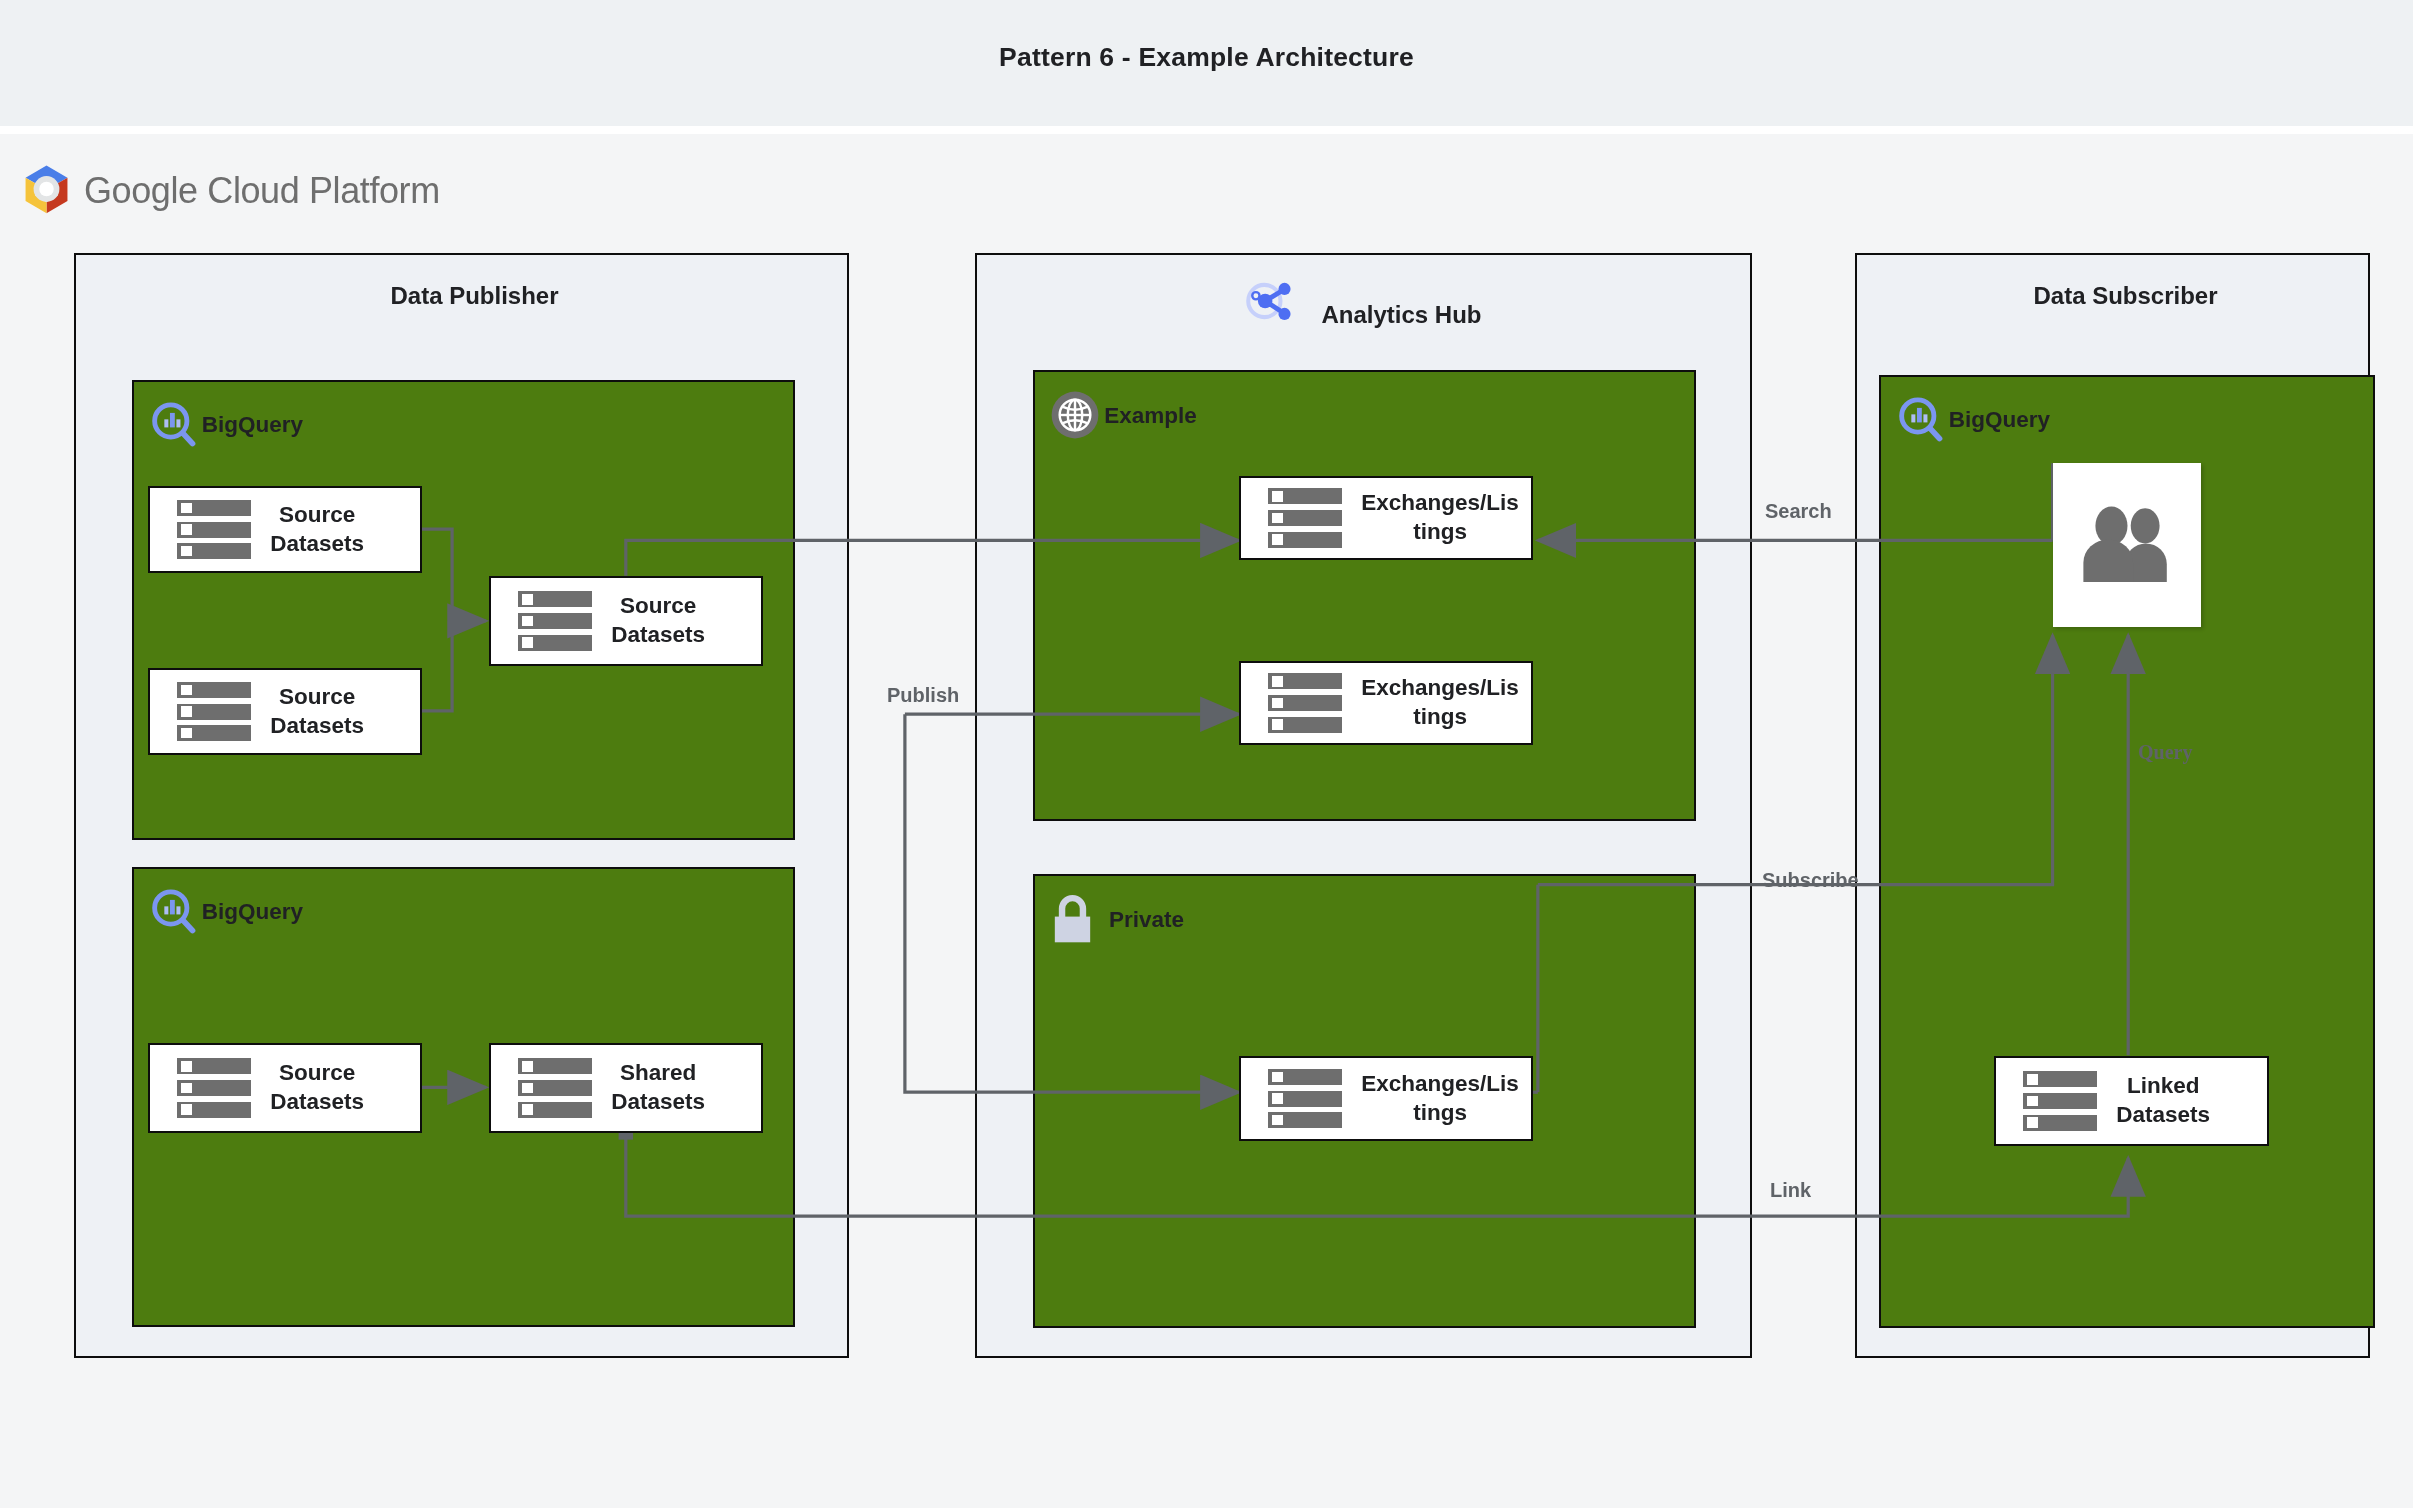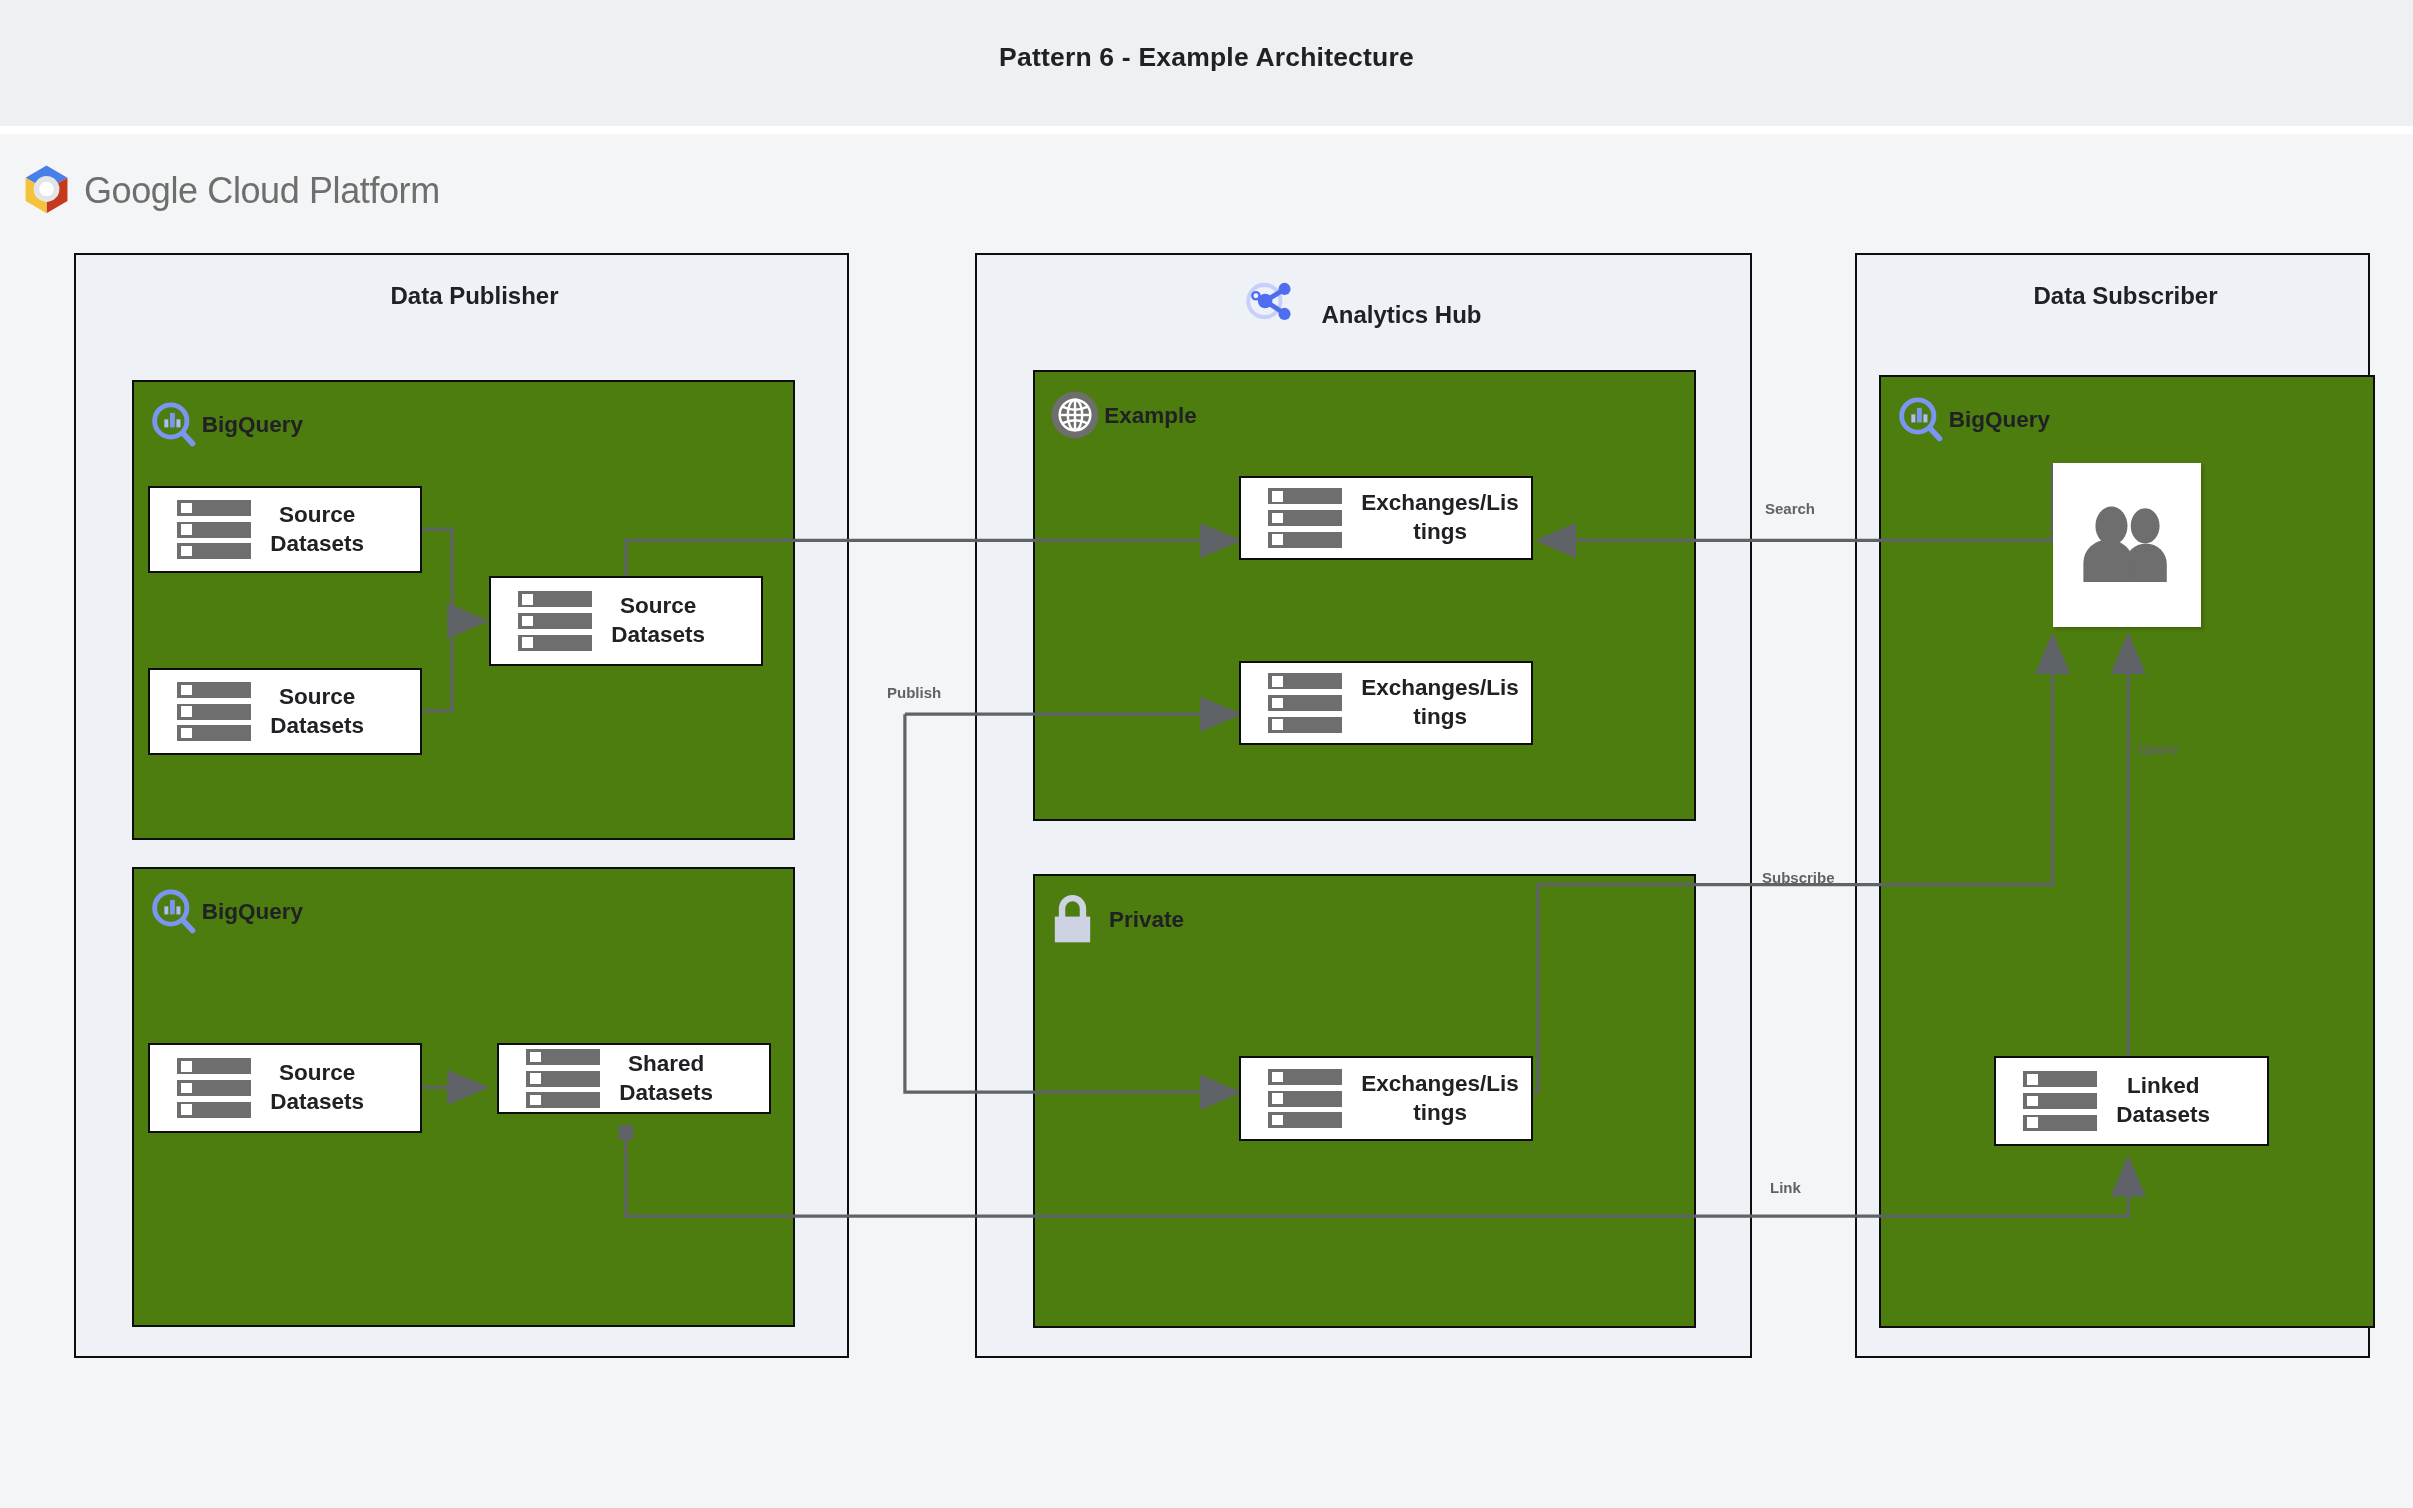--- a/index.html
+++ b/index.html
@@ -139,7 +139,7 @@
   
   .edge-label{
     position:absolute;z-index:8;
-    font-size:15px;font-weight:bold;color:#5f6368;
+    font-size:20px;font-weight:bold;color:#5f6368;
     white-space:nowrap;
   }
   #lbl-publish{left:887px;top:684px;}

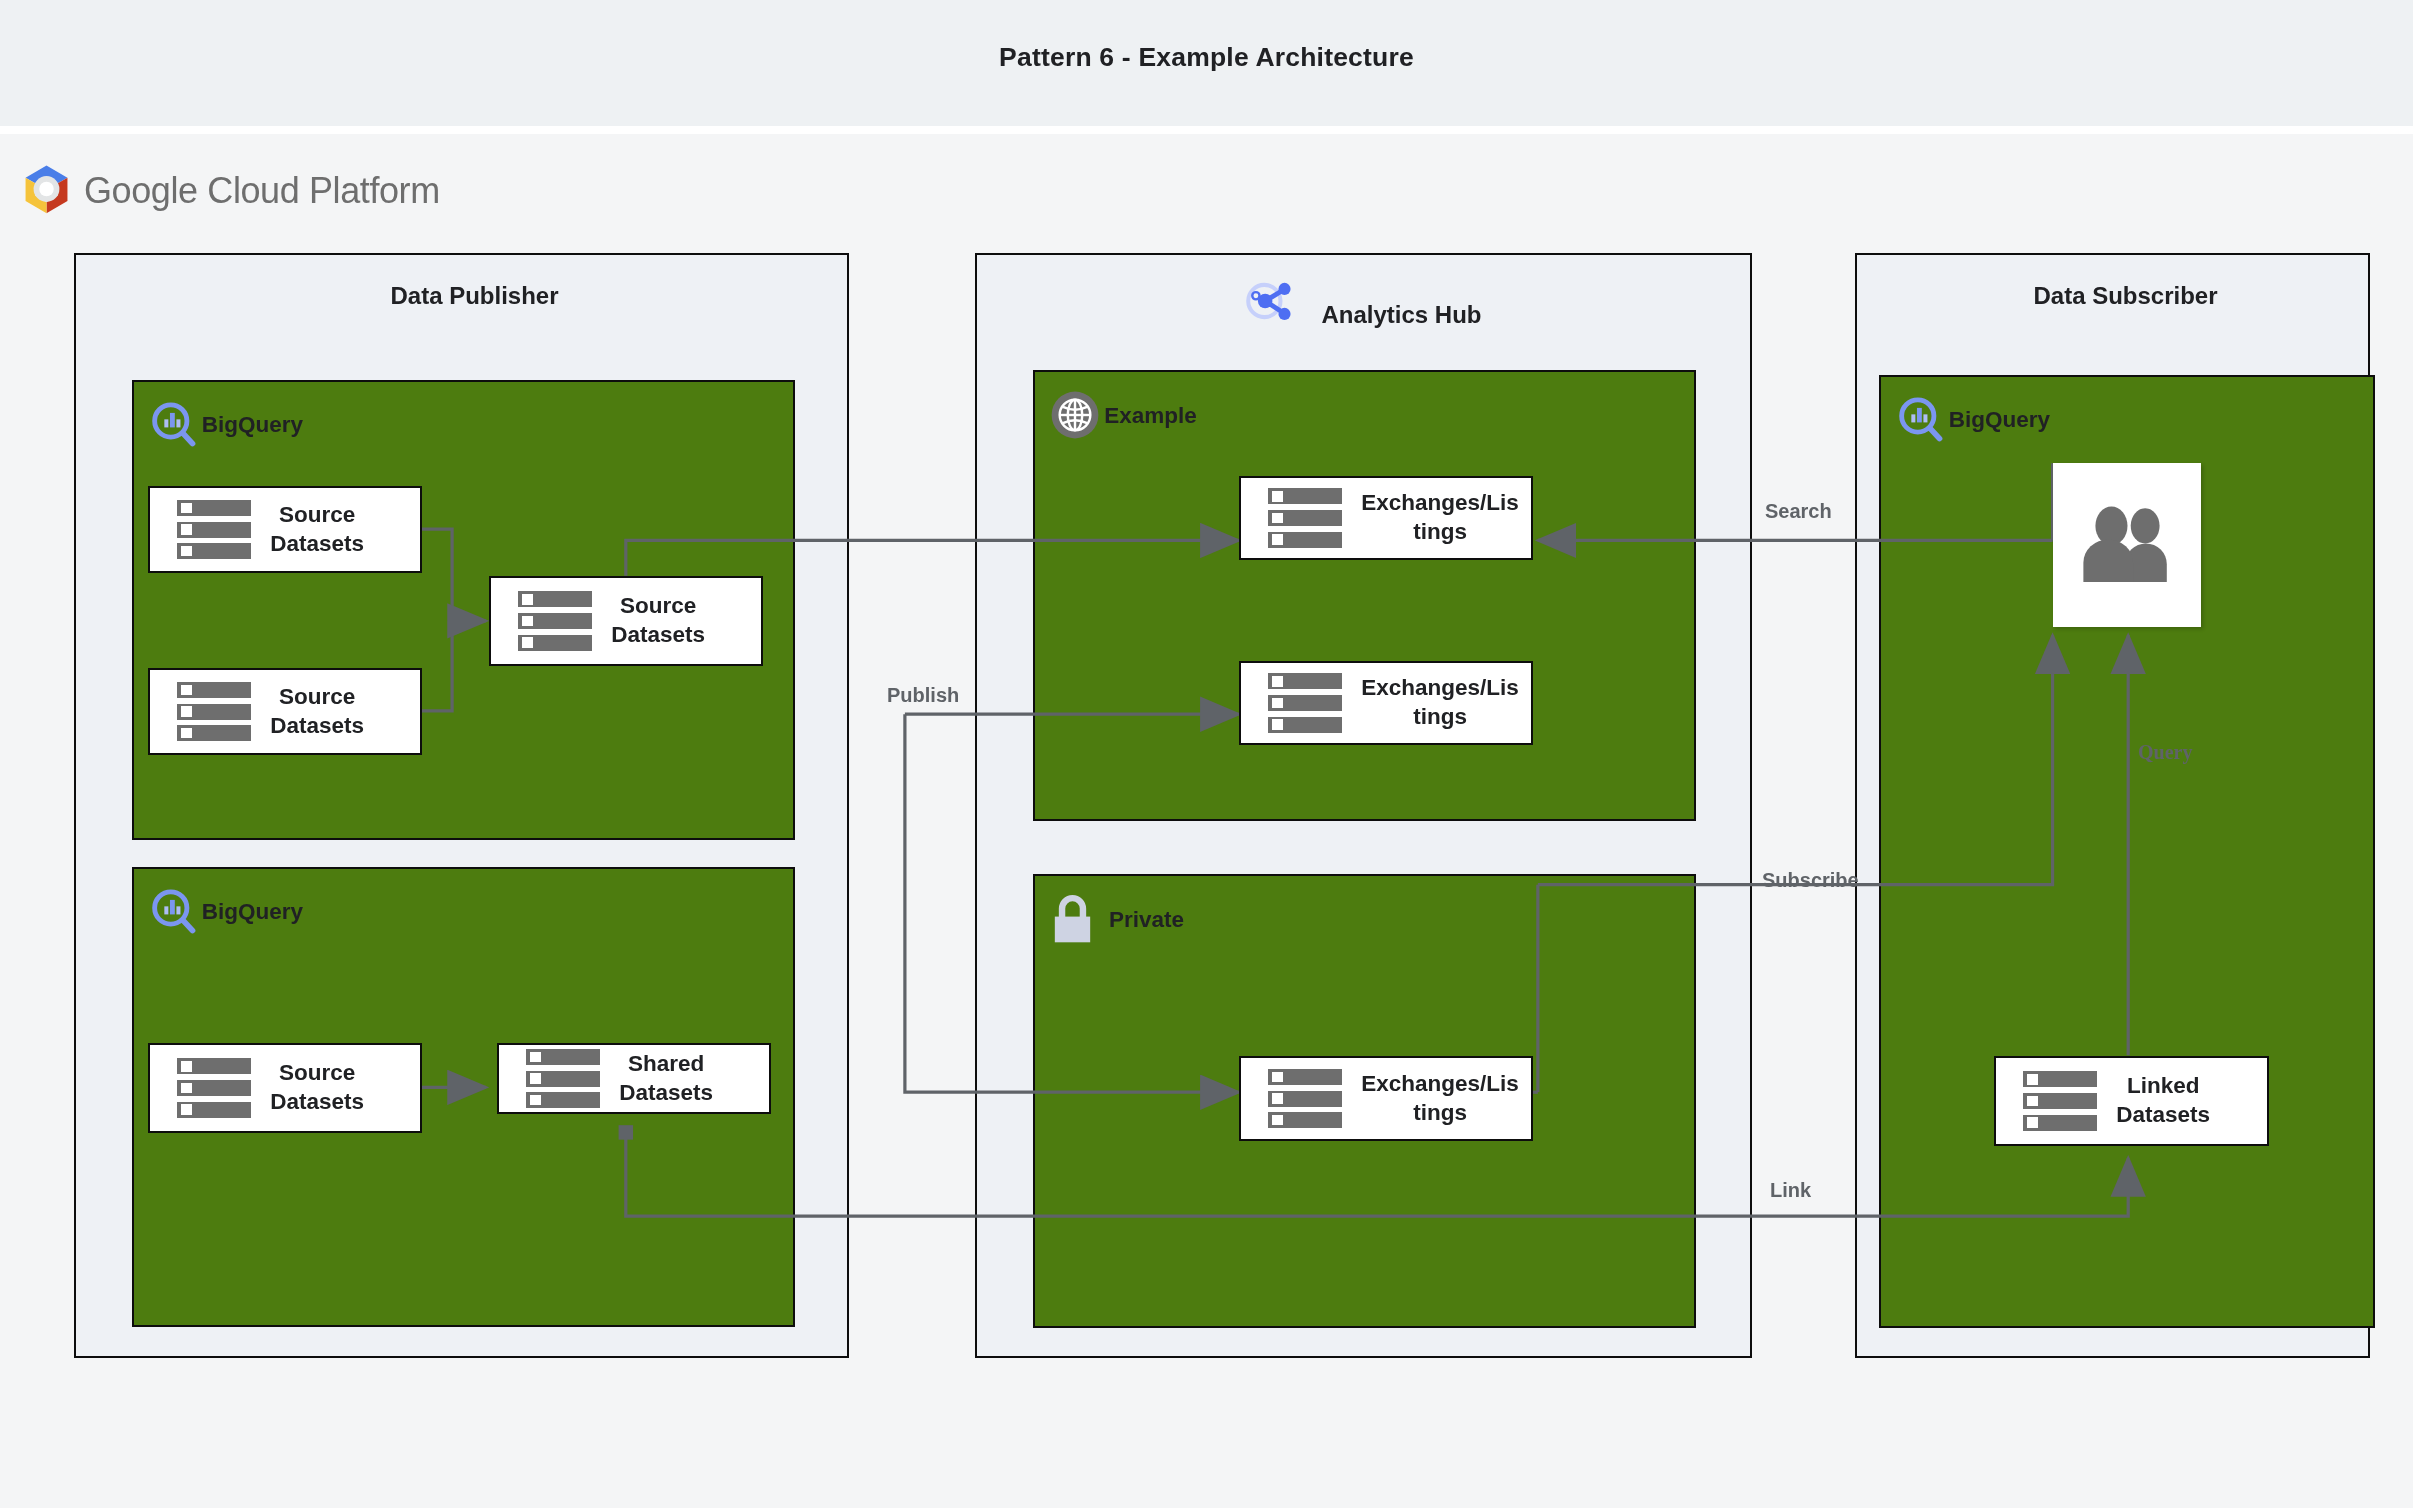--- a/index.html
+++ b/index.html
@@ -102,7 +102,7 @@
   #node-src-3{left:489px;top:576px;width:274px;height:90px;}
   
   #node-src-4{left:148px;top:1043px;width:274px;height:90px;}
-  #node-shared{left:489px;top:1043px;width:274px;height:71px;margin-left:8px;}
+  #node-shared{left:489px;top:1043px;width:274px;height:90px;}
   
   #node-exch-1{left:1239px;top:476px;width:294px;height:84px;}
   #node-exch-2{left:1239px;top:661px;width:294px;height:84px;}

